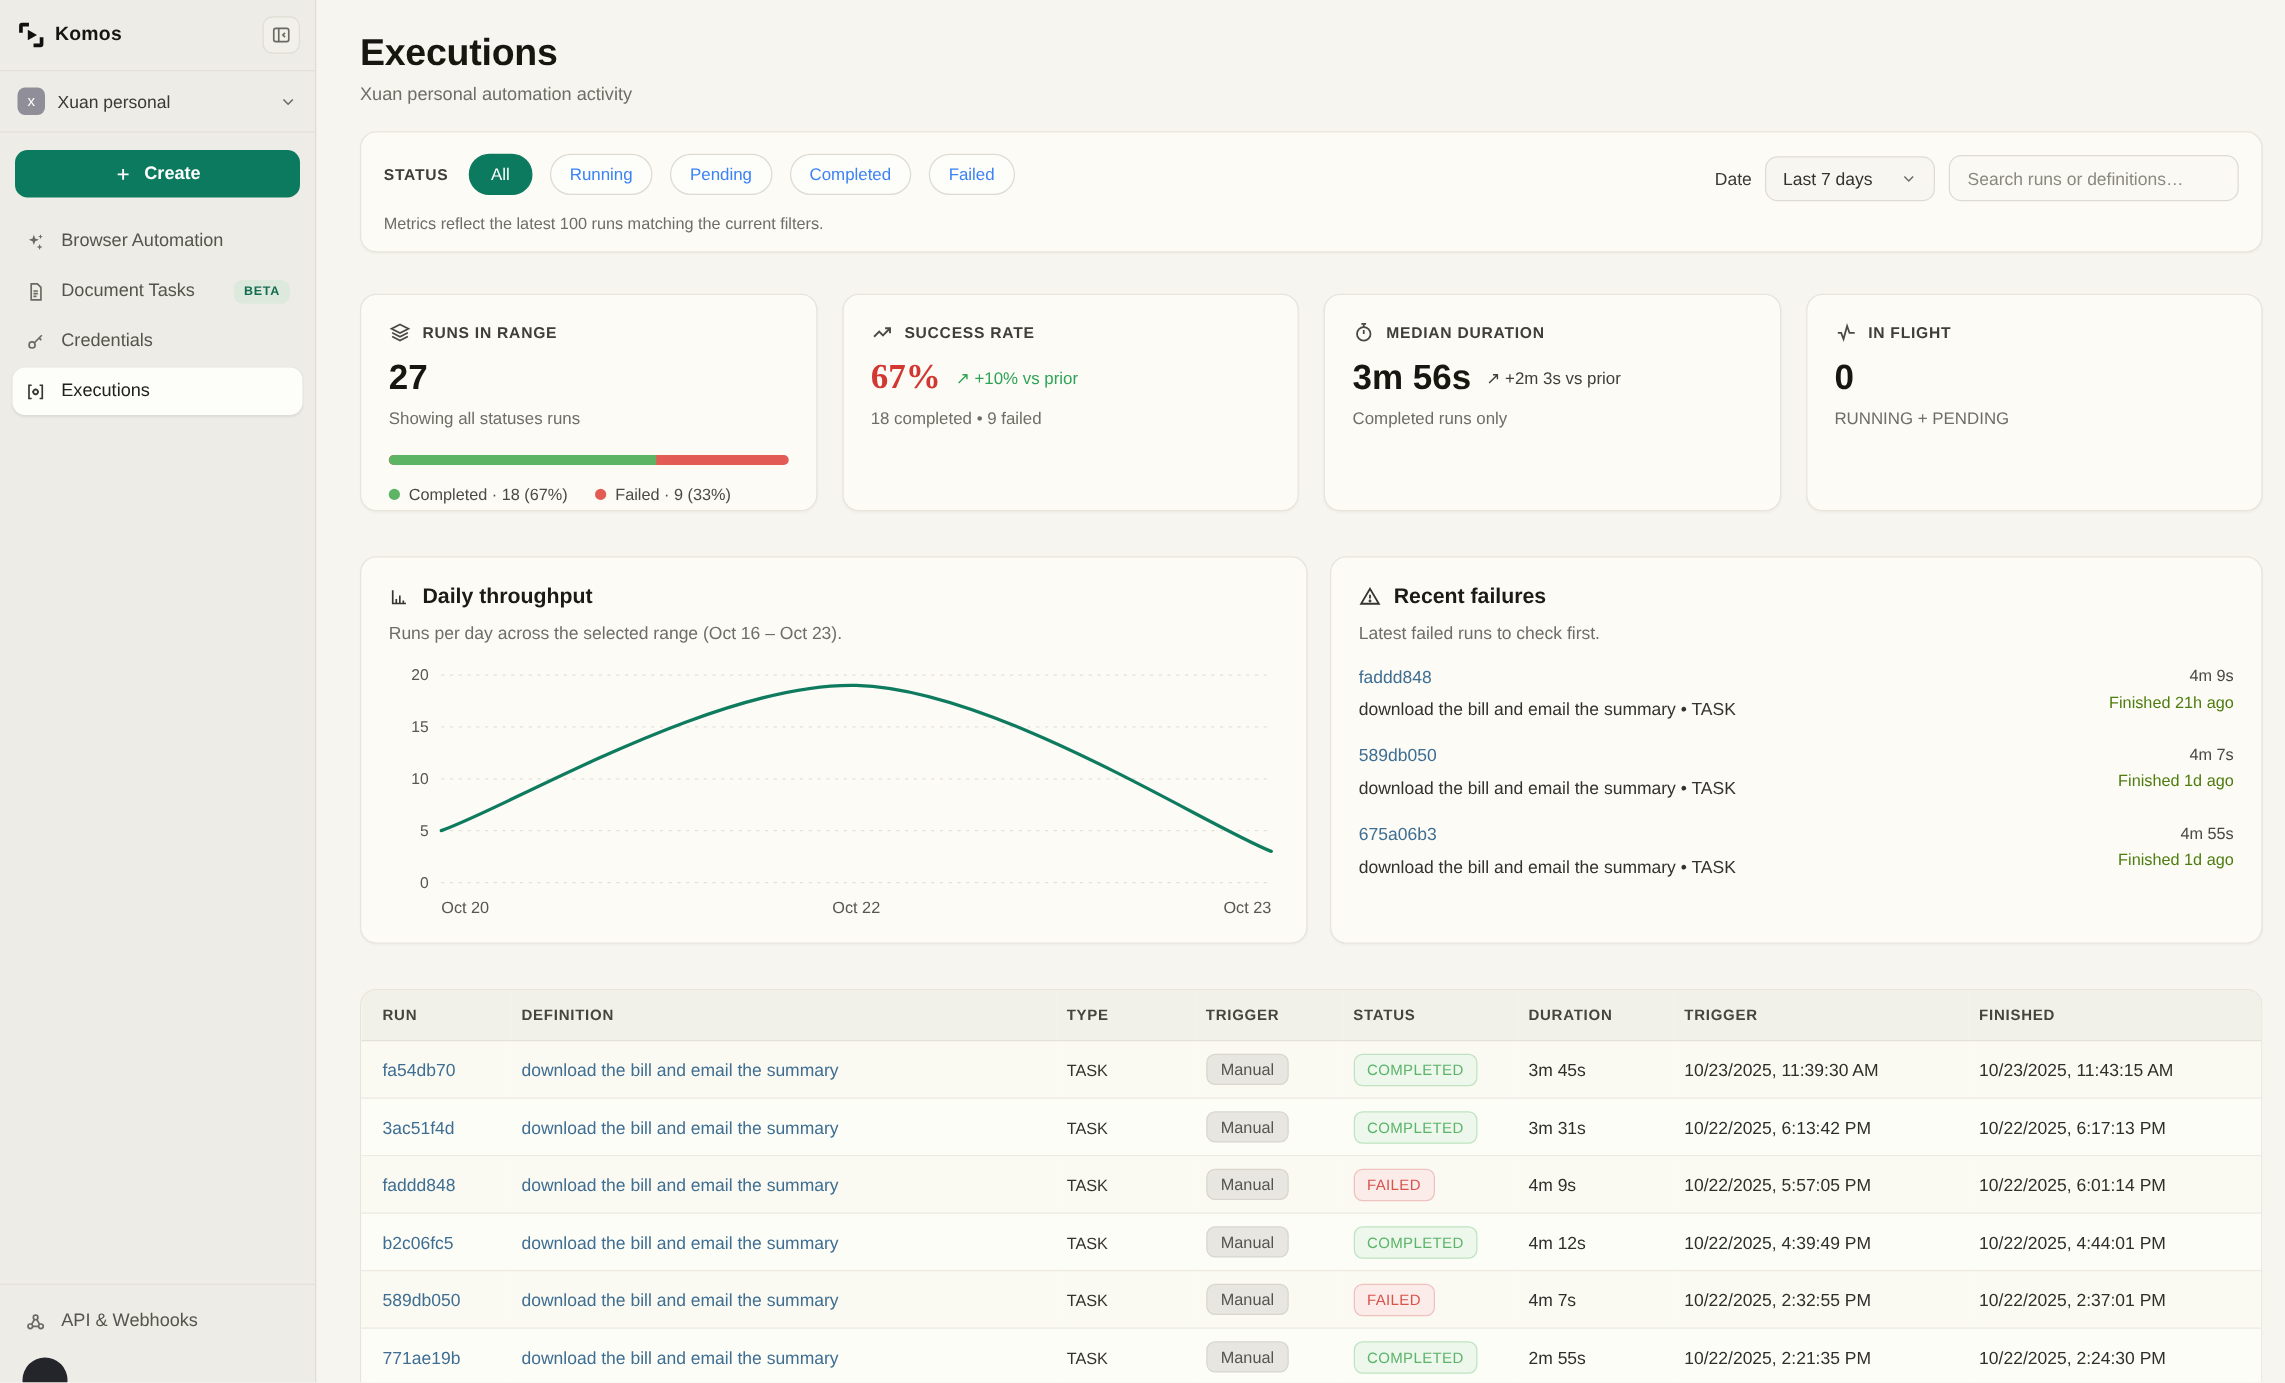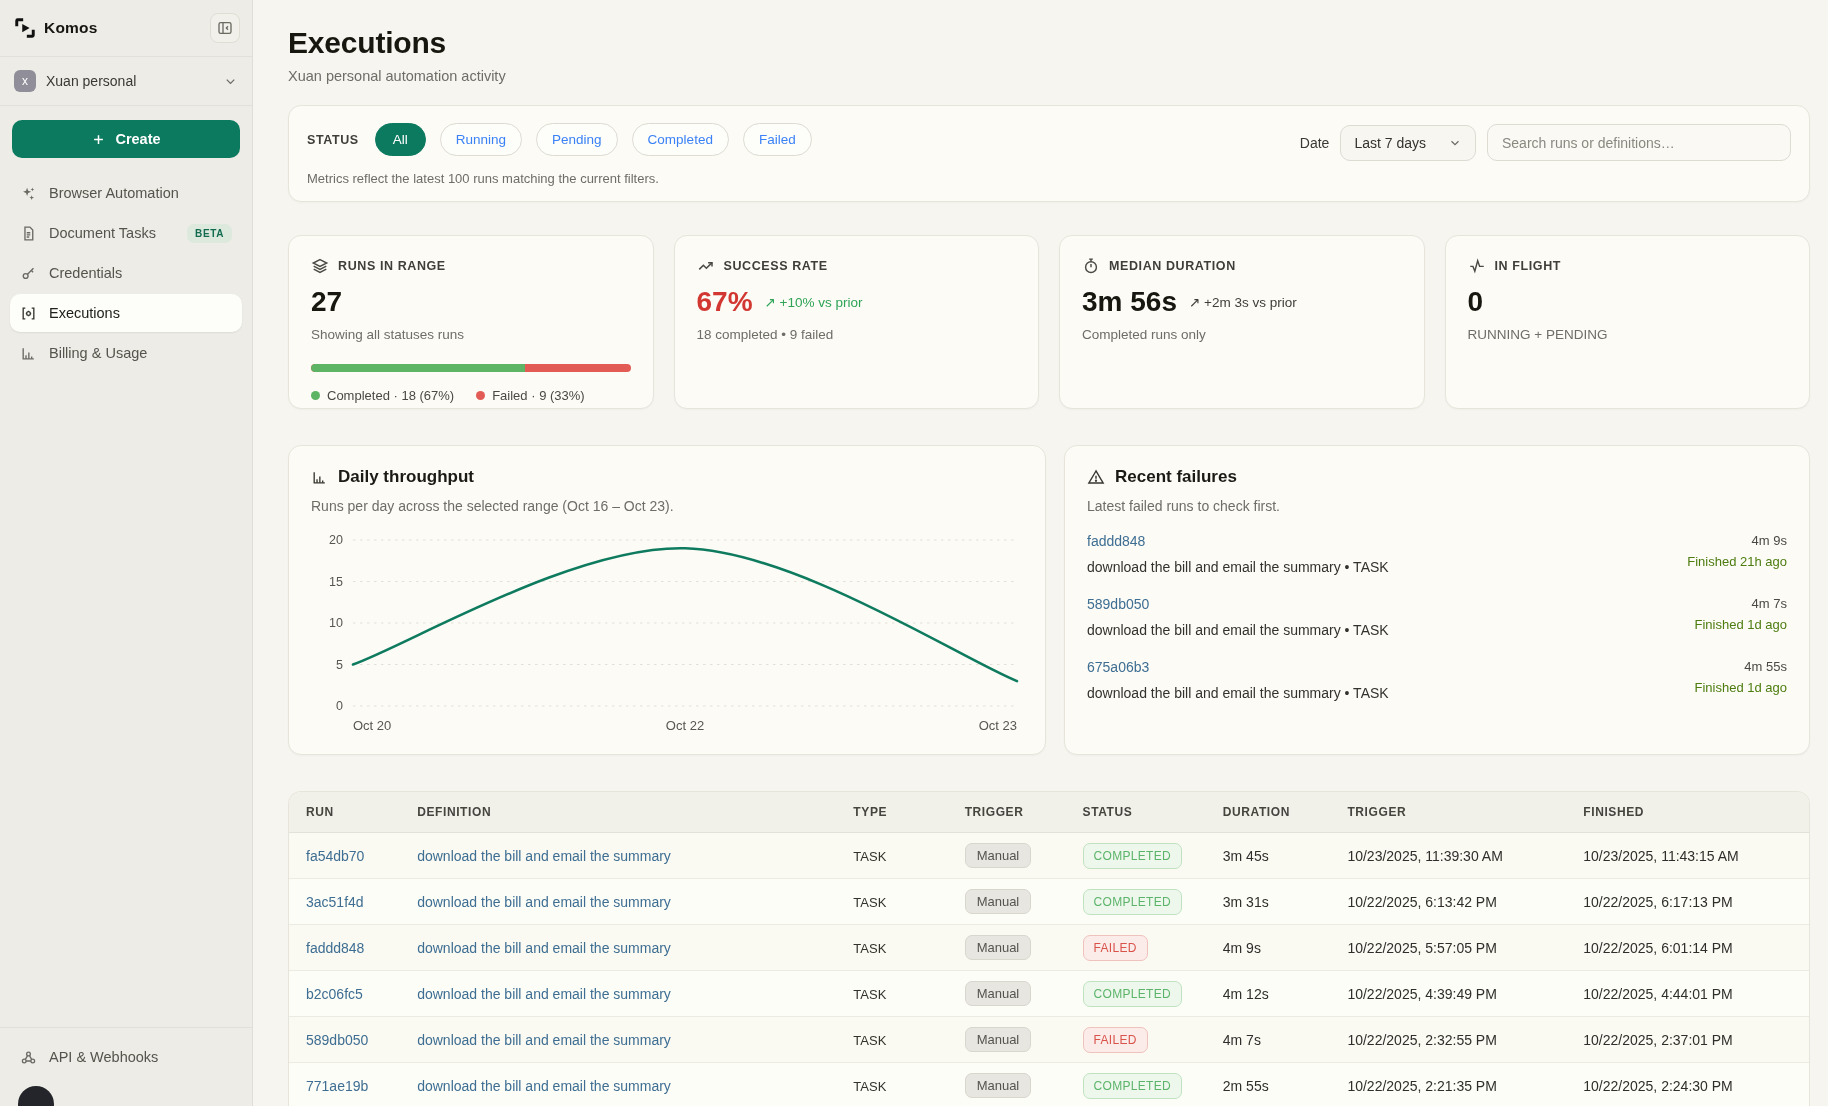--- a/index.html
+++ b/index.html
@@ -49,7 +49,7 @@
   .date-label { font-size:14px; color:#3A3934; }
   .date-select { display:flex; align-items:center; gap:22px; height:36px; padding:0 13px; border-radius:10px; border:1px solid #DDDBD2; background:#F7F6F0; font-size:14px; font-family:inherit; color:#33322C; cursor:pointer; }
   .date-select .icon { color:#6A6962; }
-  .search-input { width:304px; height:37px; border-radius:10px; border:1px solid #DDDBD2; background:#FAF9F4; font-size:14px; font-family:inherit; color:#33322C; padding:0 14px; }
+  .search-input { width:232px; height:37px; border-radius:10px; border:1px solid #DDDBD2; background:#FAF9F4; font-size:14px; font-family:inherit; color:#33322C; padding:0 14px; }
   .search-input::placeholder { color:#8A8980; }
 
   

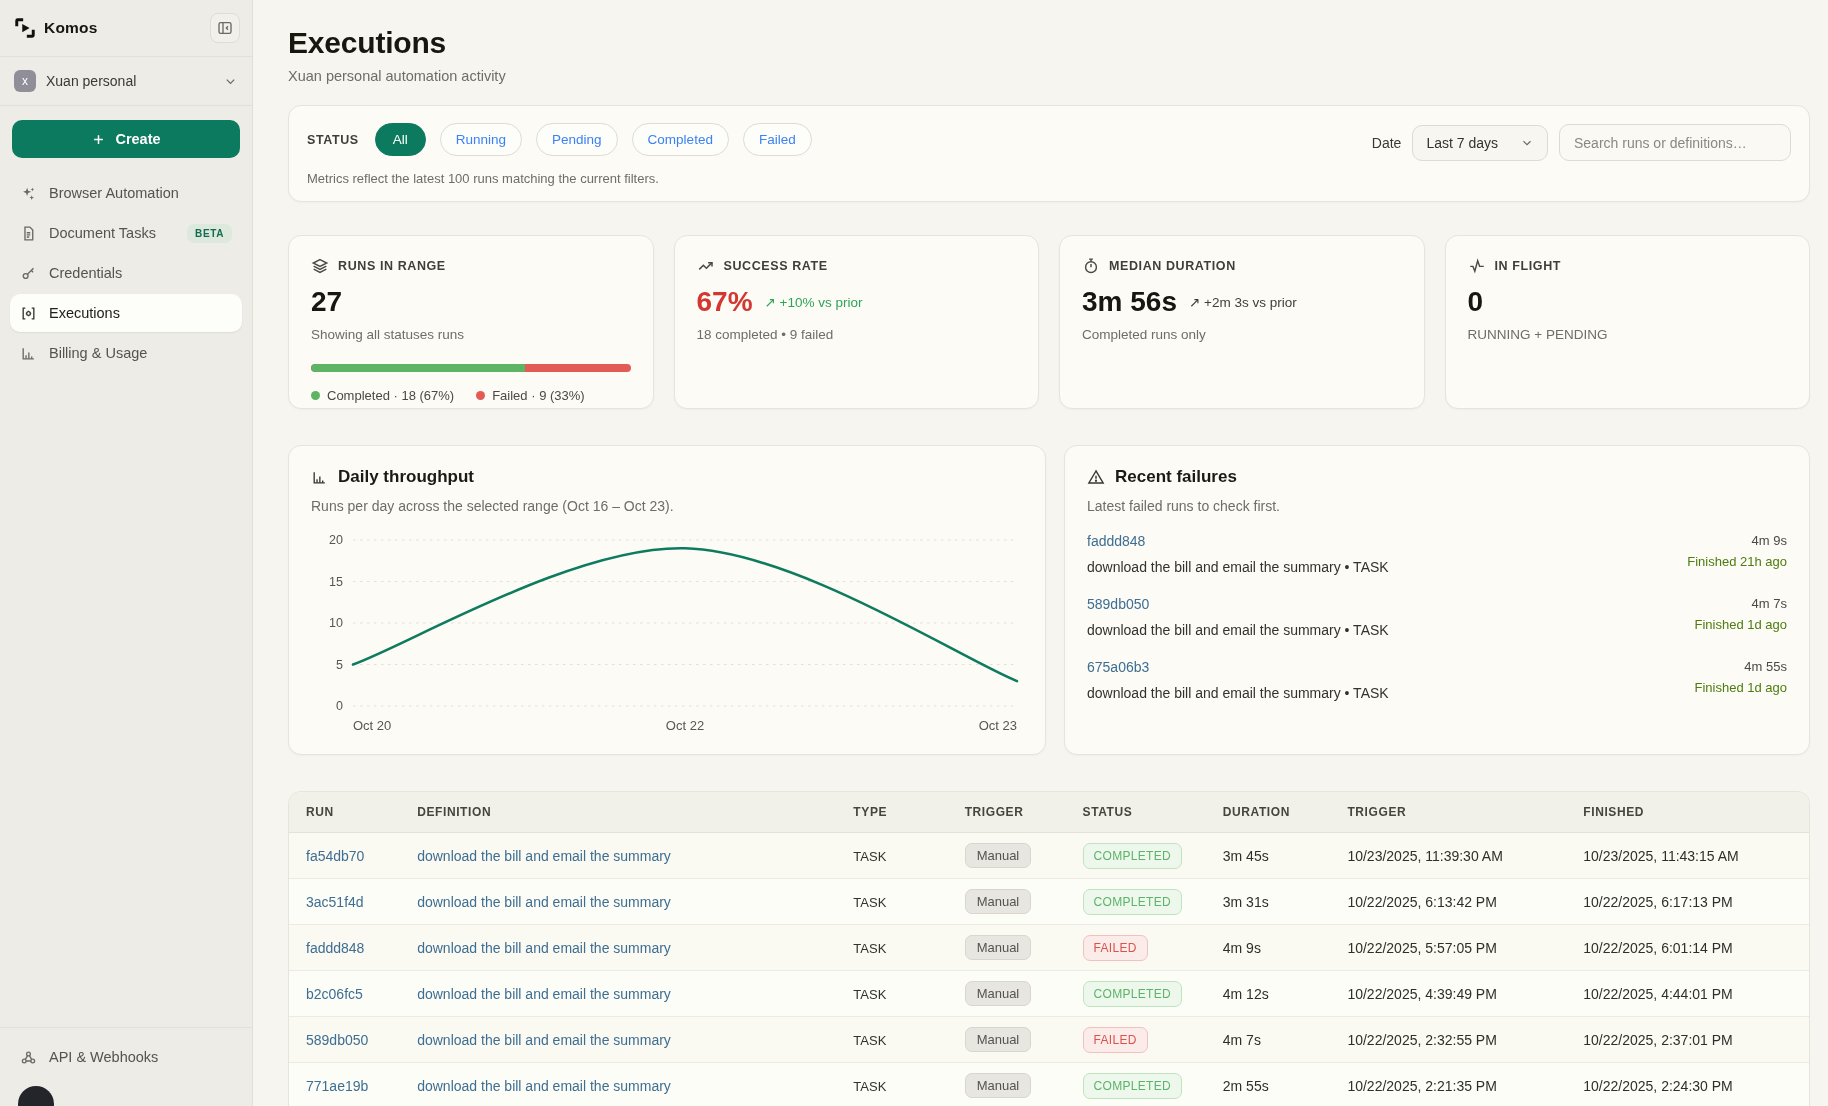--- a/index.html
+++ b/index.html
@@ -60,7 +60,7 @@
   .metric-label { font-size:12.5px; font-weight:bold; letter-spacing:.6px; }
   .metric-value-row { display:flex; align-items:center; gap:12px; margin-top:11px; }
   .metric-value { font-size:28px; font-weight:bold; color:#17160F; }
-  .metric-value.red { color:#D23732; }
+  .metric-value.red { color:#D23732;font-family:Liberation Serif, serif; }
   .metric-delta { font-size:13.5px; }
   .metric-delta.green { color:#2FA457; }
   .metric-delta.dark { color:#3F3E39; }

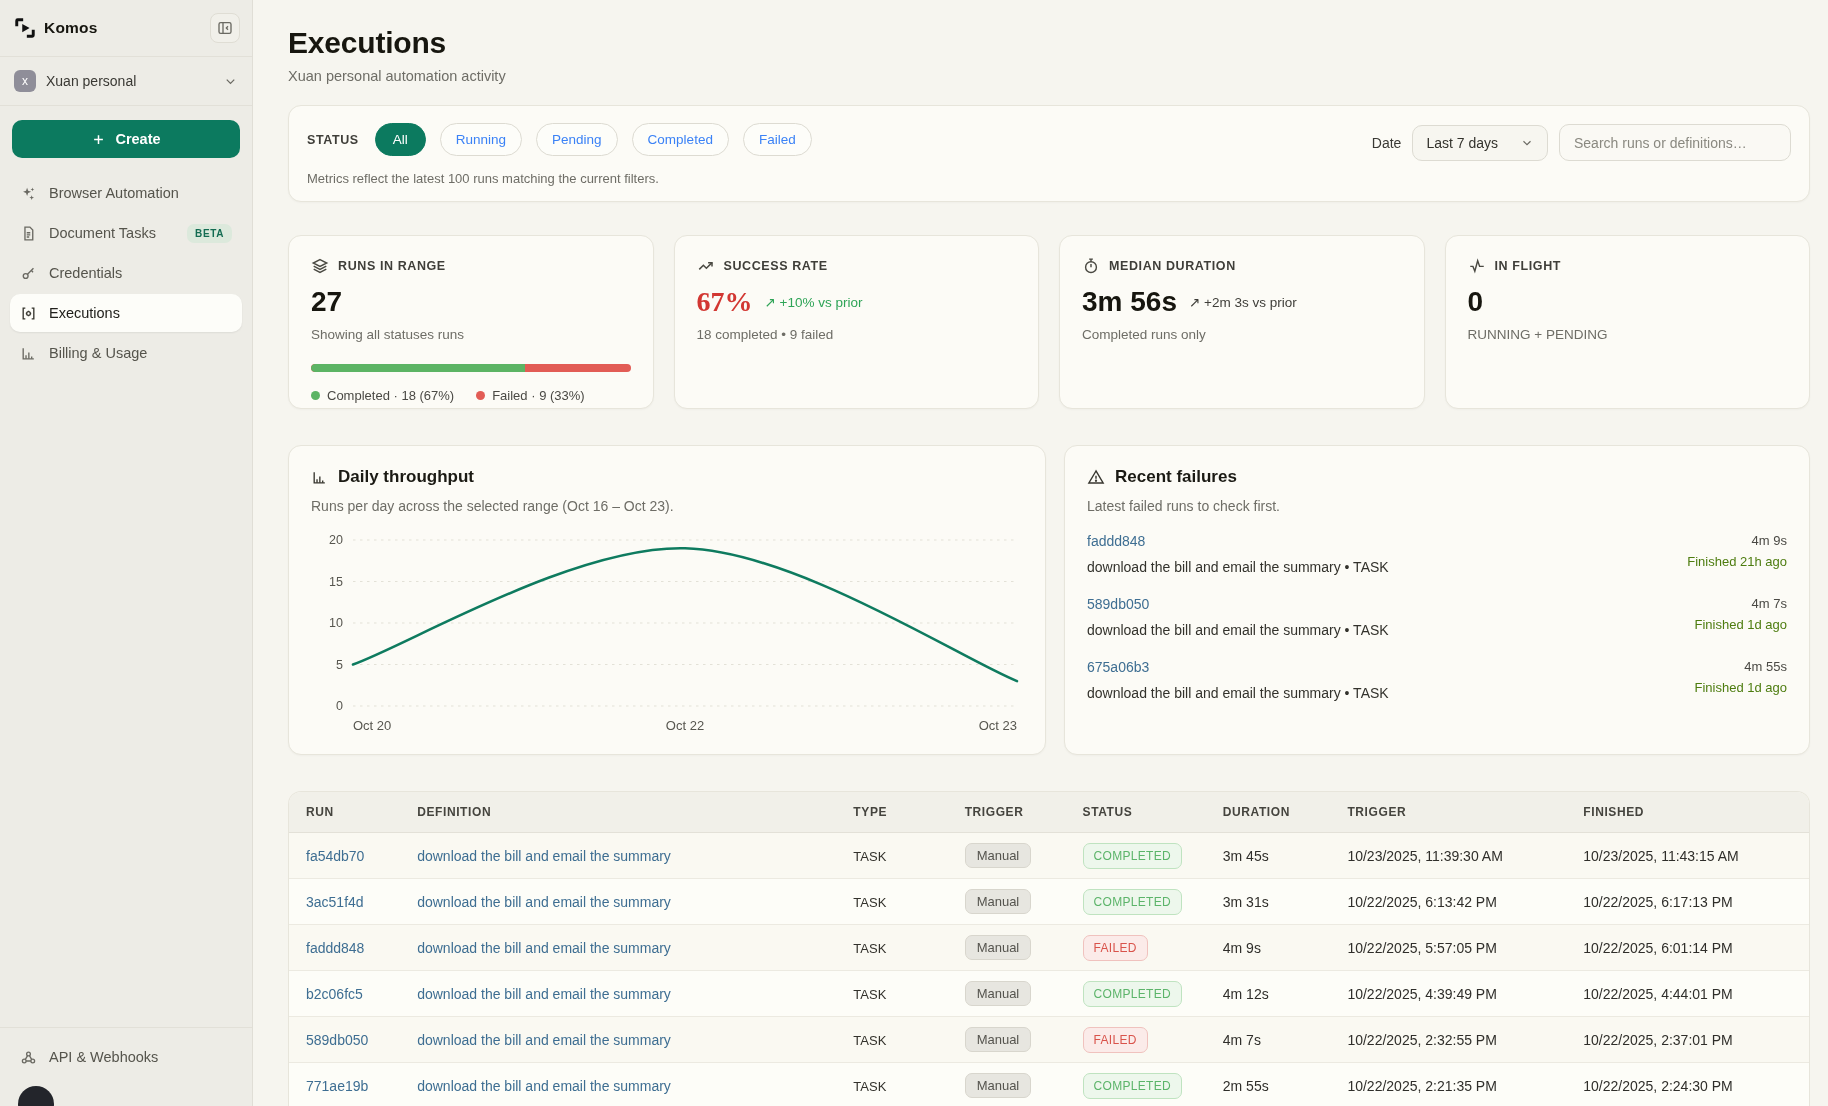--- a/index.html
+++ b/index.html
@@ -189,15 +189,6 @@
         </span>
         <span>Executions</span>
       </div>
-      <div class="nav-item">
-        <span class="icon">
-          <svg width="17" height="17" viewBox="0 0 24 24" fill="none" stroke="currentColor" stroke-width="1.9">
-            <path d="M4.5 4.5v15h15"></path>
-            <path d="M8.5 19.5v-5M12.5 19.5v-9M16.5 19.5v-3.4"></path>
-          </svg>
-        </span>
-        <span>Billing &amp; Usage</span>
-      </div>
     </nav>
   <div class="sb-spacer"></div>
   <div class="sb-footer">

